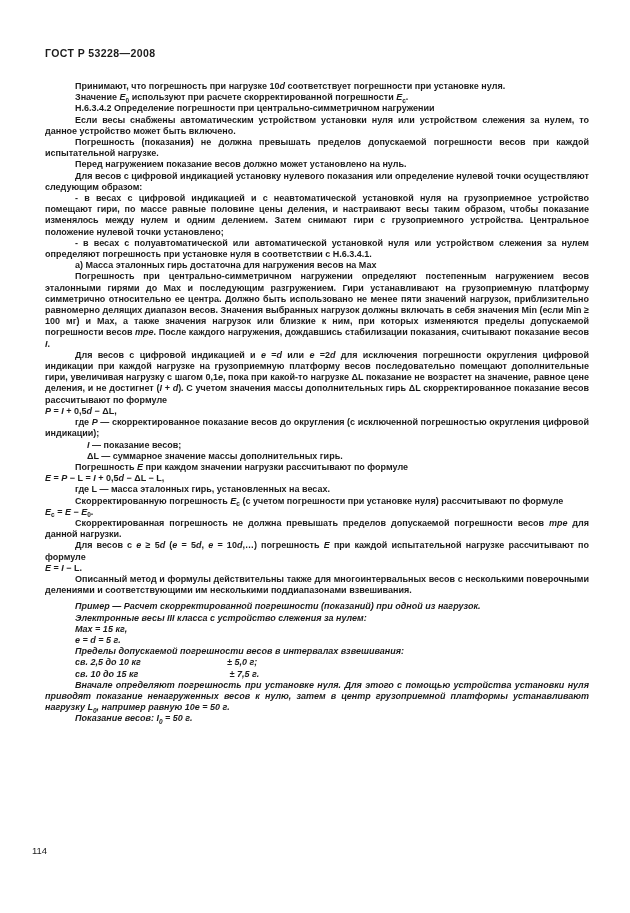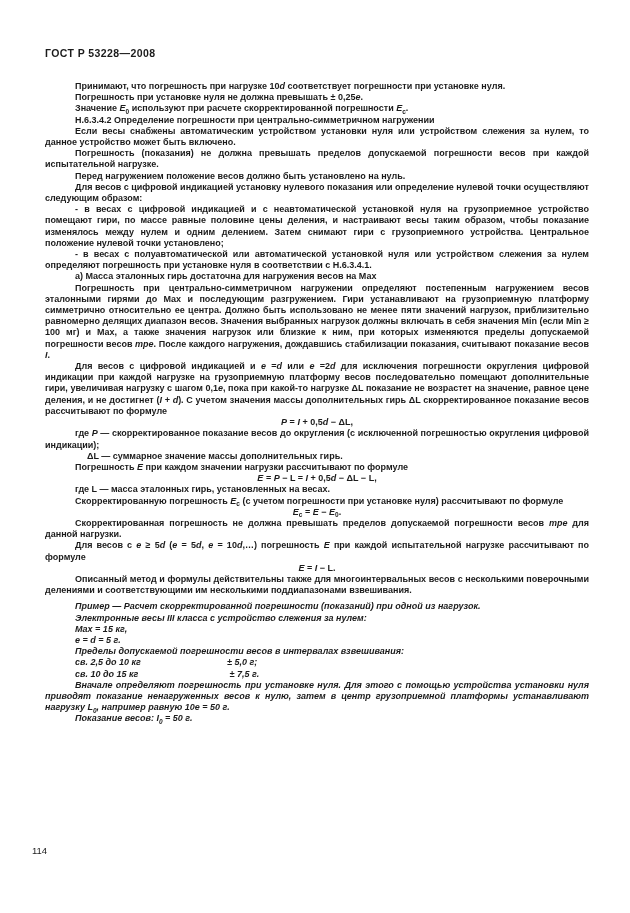--- a/index.html
+++ b/index.html
@@ -36,7 +36,6 @@
 
   <div class="content">
       <p class="p-body">Принимают, что погрешность при нагрузке 10<i>d</i> соответствует погрешности при установке нуля.</p>
-      <p class="p-body">Погрешность при установке нуля не должна превышать ± 0,25<i>е</i>.</p>
       <p class="p-body">Значение <i>Е</i><sub>0</sub> используют при расчете скорректированной погрешности <i>Е</i><sub>с</sub>.</p>
       <p class="p-body">Н.6.3.4.2 Определение погрешности при центрально-симметричном нагружении</p>
       <p class="p-body">Если весы снабжены автоматическим устройством установки нуля или устройством слежения за нулем, то данное устройство может быть включено.</p>

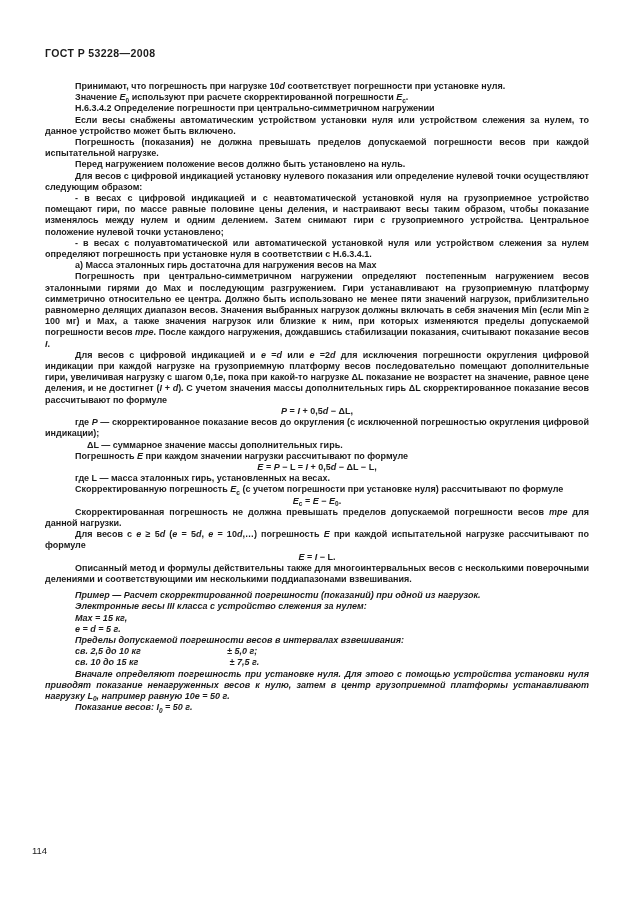--- a/index.html
+++ b/index.html
@@ -40,7 +40,7 @@
       <p class="p-body">Н.6.3.4.2 Определение погрешности при центрально-симметричном нагружении</p>
       <p class="p-body">Если весы снабжены автоматическим устройством установки нуля или устройством слежения за нулем, то данное устройство может быть включено.</p>
       <p class="p-body">Погрешность (показания) не должна превышать пределов допускаемой погрешности весов при каждой испытательной нагрузке.</p>
-      <p class="p-body">Перед нагружением положение весов должно быть установлено на нуль.</p>
+      <p class="p-body">Перед нагружением показание весов должно может установлено на нуль.</p>
       <p class="p-body">Для весов с цифровой индикацией установку нулевого показания или определение нулевой точки осуществляют следующим образом:</p>
       <p class="p-body">- в весах с цифровой индикацией и с неавтоматической установкой нуля на грузоприемное устройство помещают гири, по массе равные половине цены деления, и настраивают весы таким образом, чтобы показание изменялось между нулем и одним делением. Затем снимают гири с грузоприемного устройства. Центральное положение нулевой точки установлено;</p>
       <p class="p-body">- в весах с полуавтоматической или автоматической установкой нуля или устройством слежения за нулем определяют погрешность при установке нуля в соответствии с Н.6.3.4.1.</p>

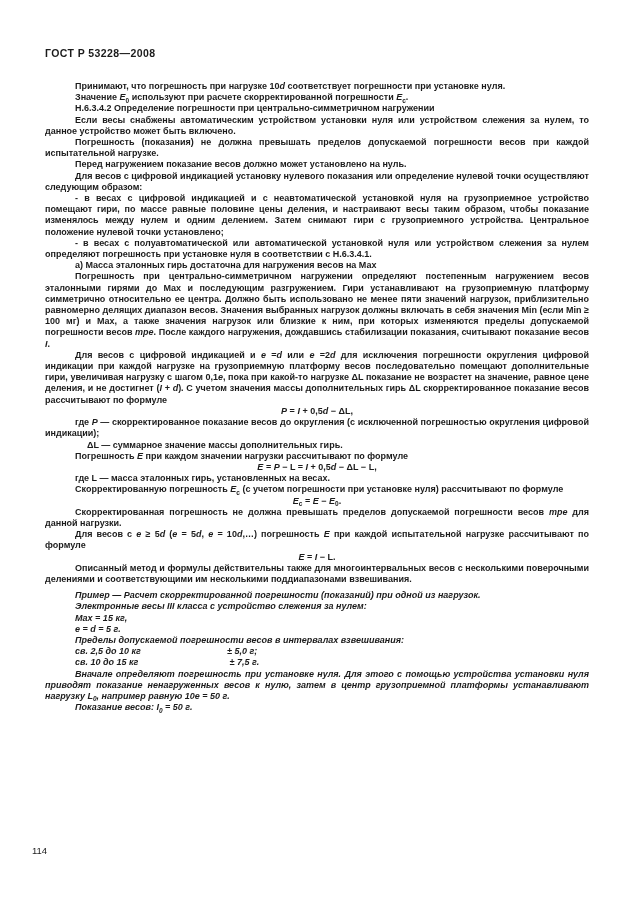--- a/index.html
+++ b/index.html
@@ -19,7 +19,7 @@
   .content p { margin:0;font-weight:bold; }
   .p-body    { text-indent:30px; text-align:justify; }
   .p-deflist { text-indent:42px; text-align:justify; }
-  .p-formula { margin:8px 0; text-align:center; }
+  .p-formula { margin:8px 0; }
   .p-example { text-indent:30px; text-align:justify; font-weight:bold; font-style:italic; }
   .p-limits  { padding-left:30px; font-weight:bold; font-style:italic; }
   .limit-range { display:inline-block; width:152px; }

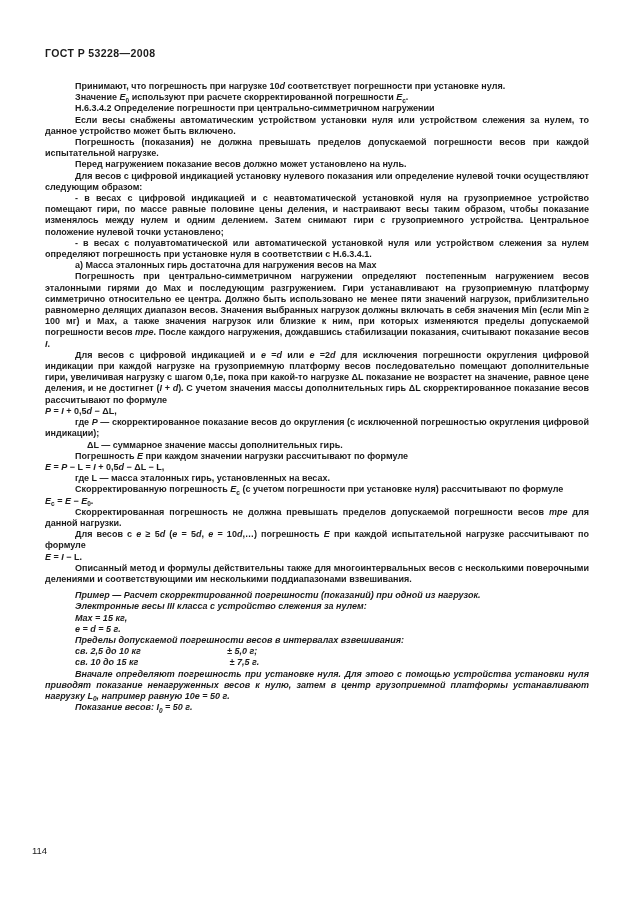--- a/index.html
+++ b/index.html
@@ -49,6 +49,7 @@
       <p class="p-body">Для весов с цифровой индикацией и <i>е</i> =<i>d</i> или <i>е</i> =2<i>d</i> для исключения погрешности округления цифровой индикации при каждой нагрузке на грузоприемную платформу весов последовательно помещают дополнительные гири, увеличивая нагрузку с шагом 0,1<i>е</i>, пока при какой-то нагрузке ΔL показание не возрастет на значение, равное цене деления, и не достигнет (<i>I</i> + <i>d</i>). С учетом значения массы дополнительных гирь ΔL скорректированное показание весов рассчитывают по формуле</p>
       <p class="p-formula"><i>Р</i> = <i>I</i> + 0,5<i>d</i> − ΔL,</p>
       <p class="p-body">где <i>Р</i> — скорректированное показание весов до округления (с исключенной погрешностью округления цифровой индикации);</p>
+      <p class="p-deflist"><i>I</i> — показание весов;</p>
       <p class="p-deflist">ΔL — суммарное значение массы дополнительных гирь.</p>
       <p class="p-body">Погрешность <i>Е</i> при каждом значении нагрузки рассчитывают по формуле</p>
       <p class="p-formula"><i>Е</i> = <i>Р</i> − L = <i>I</i> + 0,5<i>d</i> − ΔL − L,</p>

